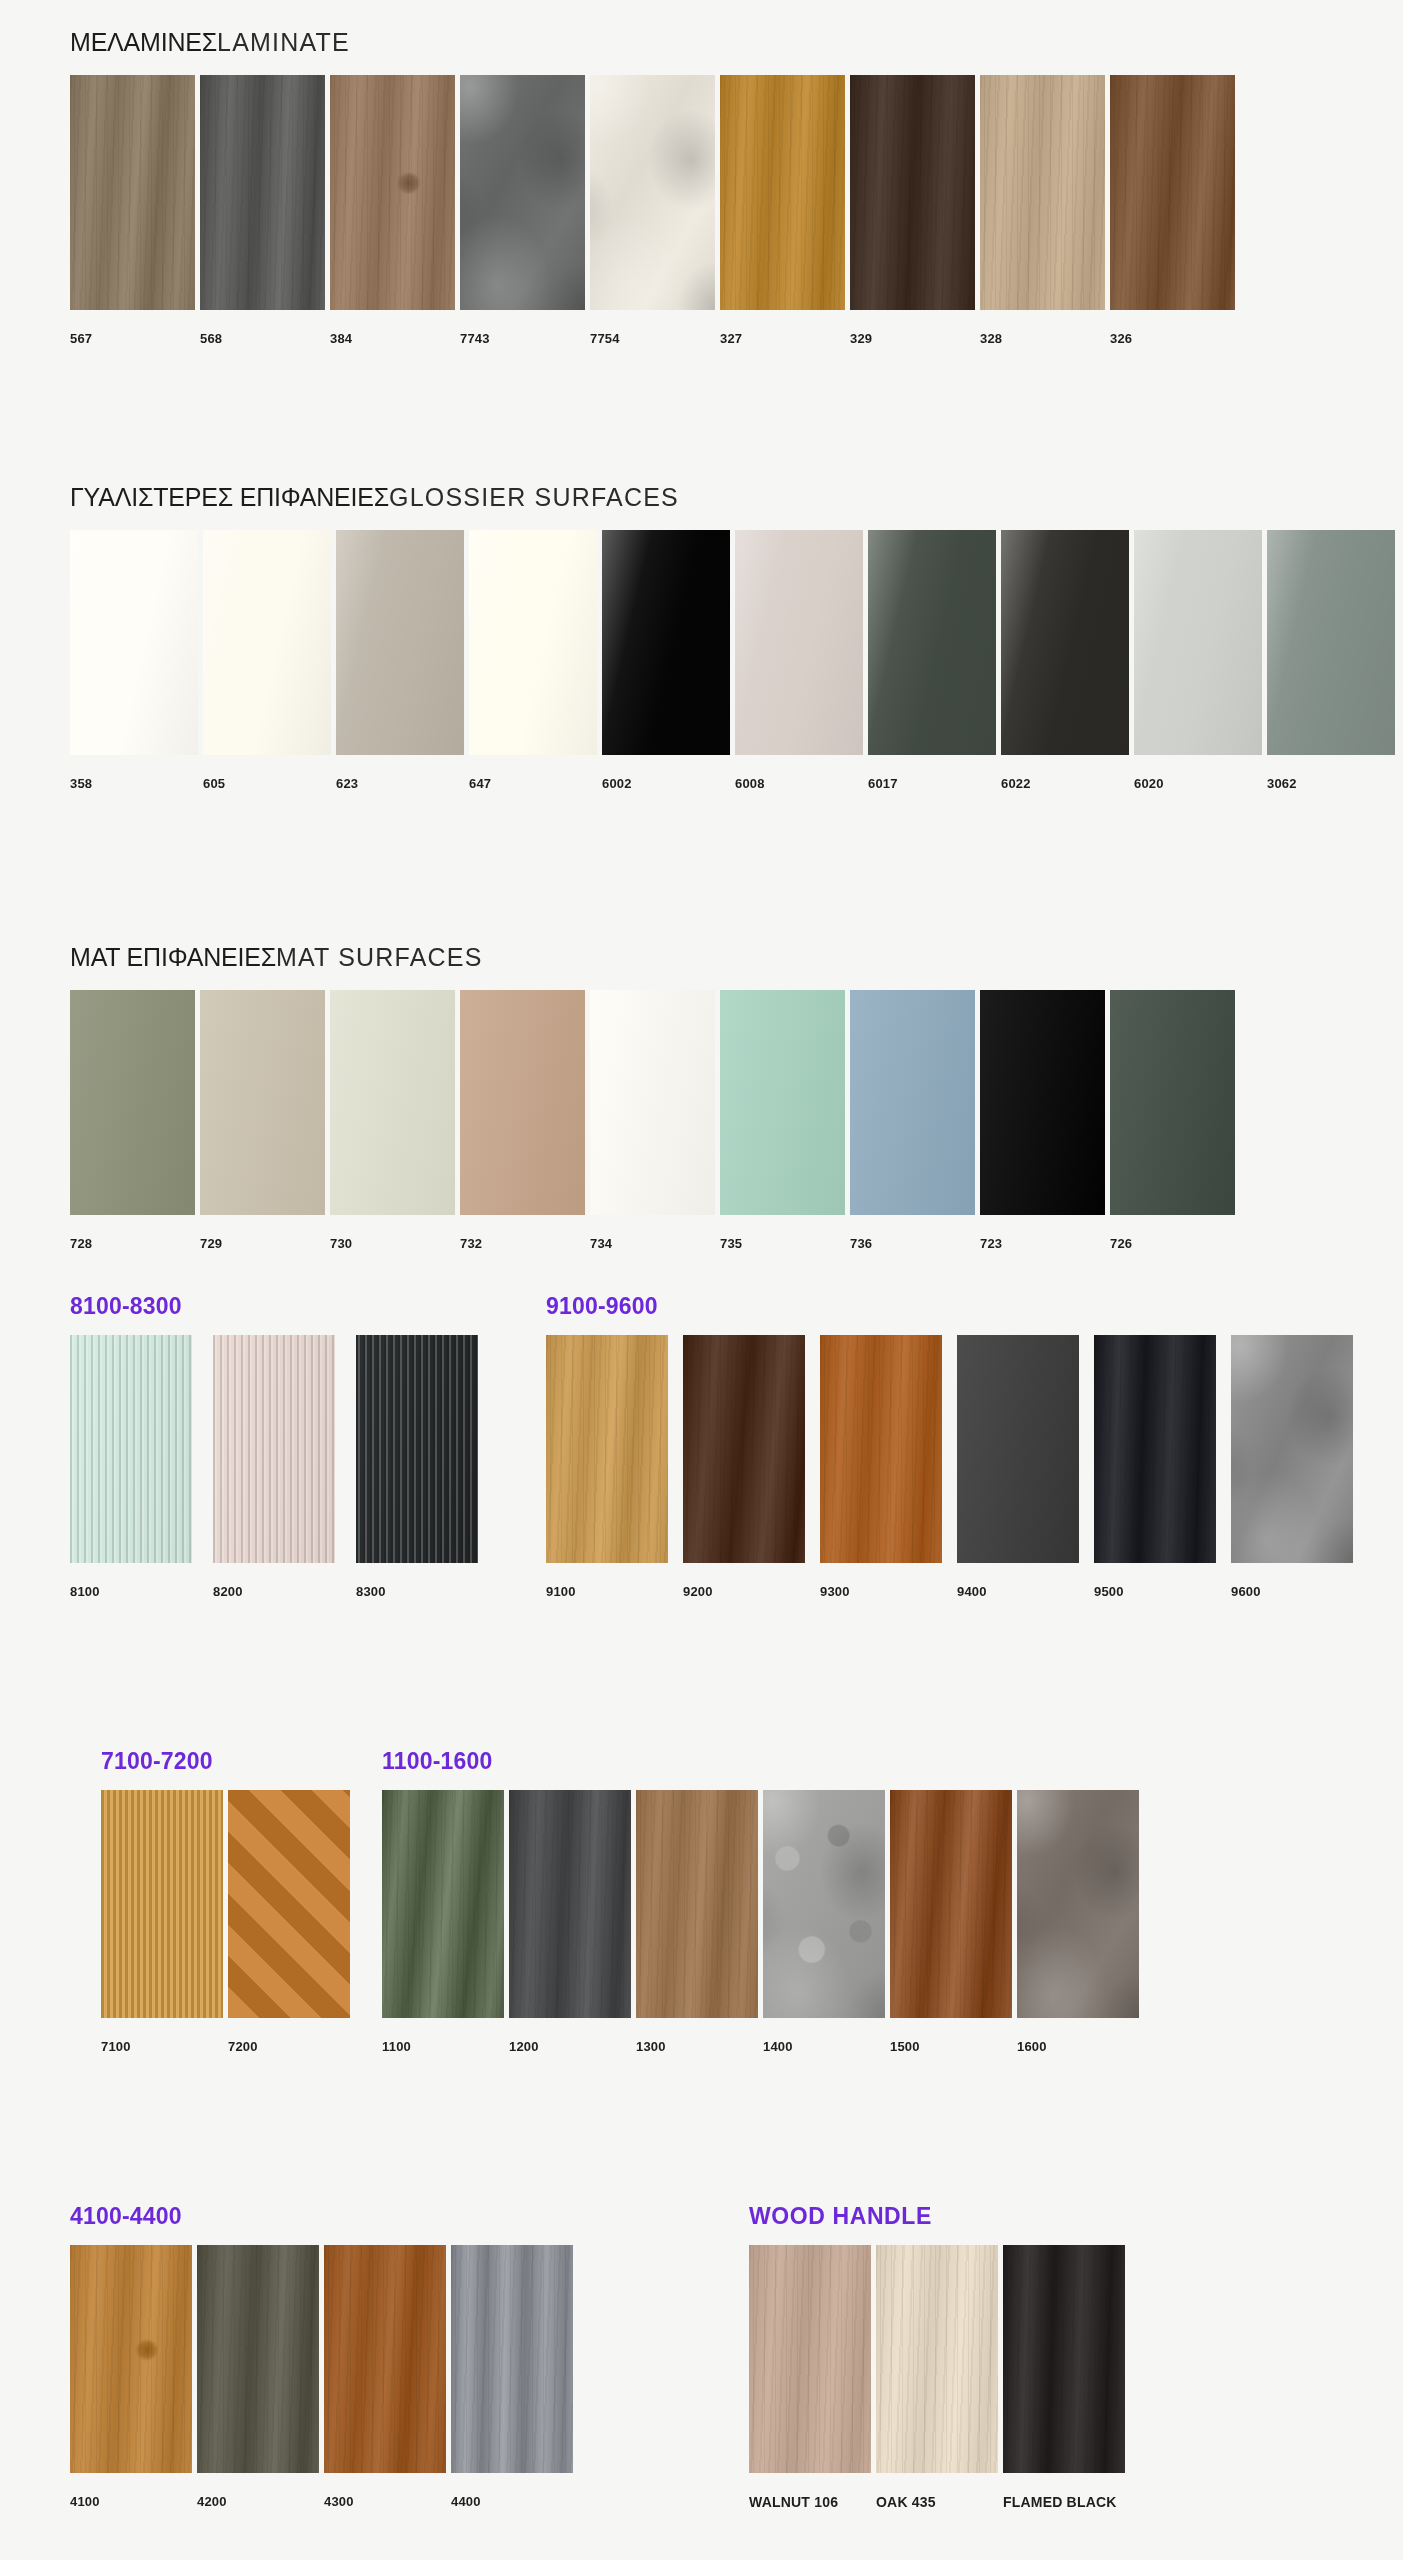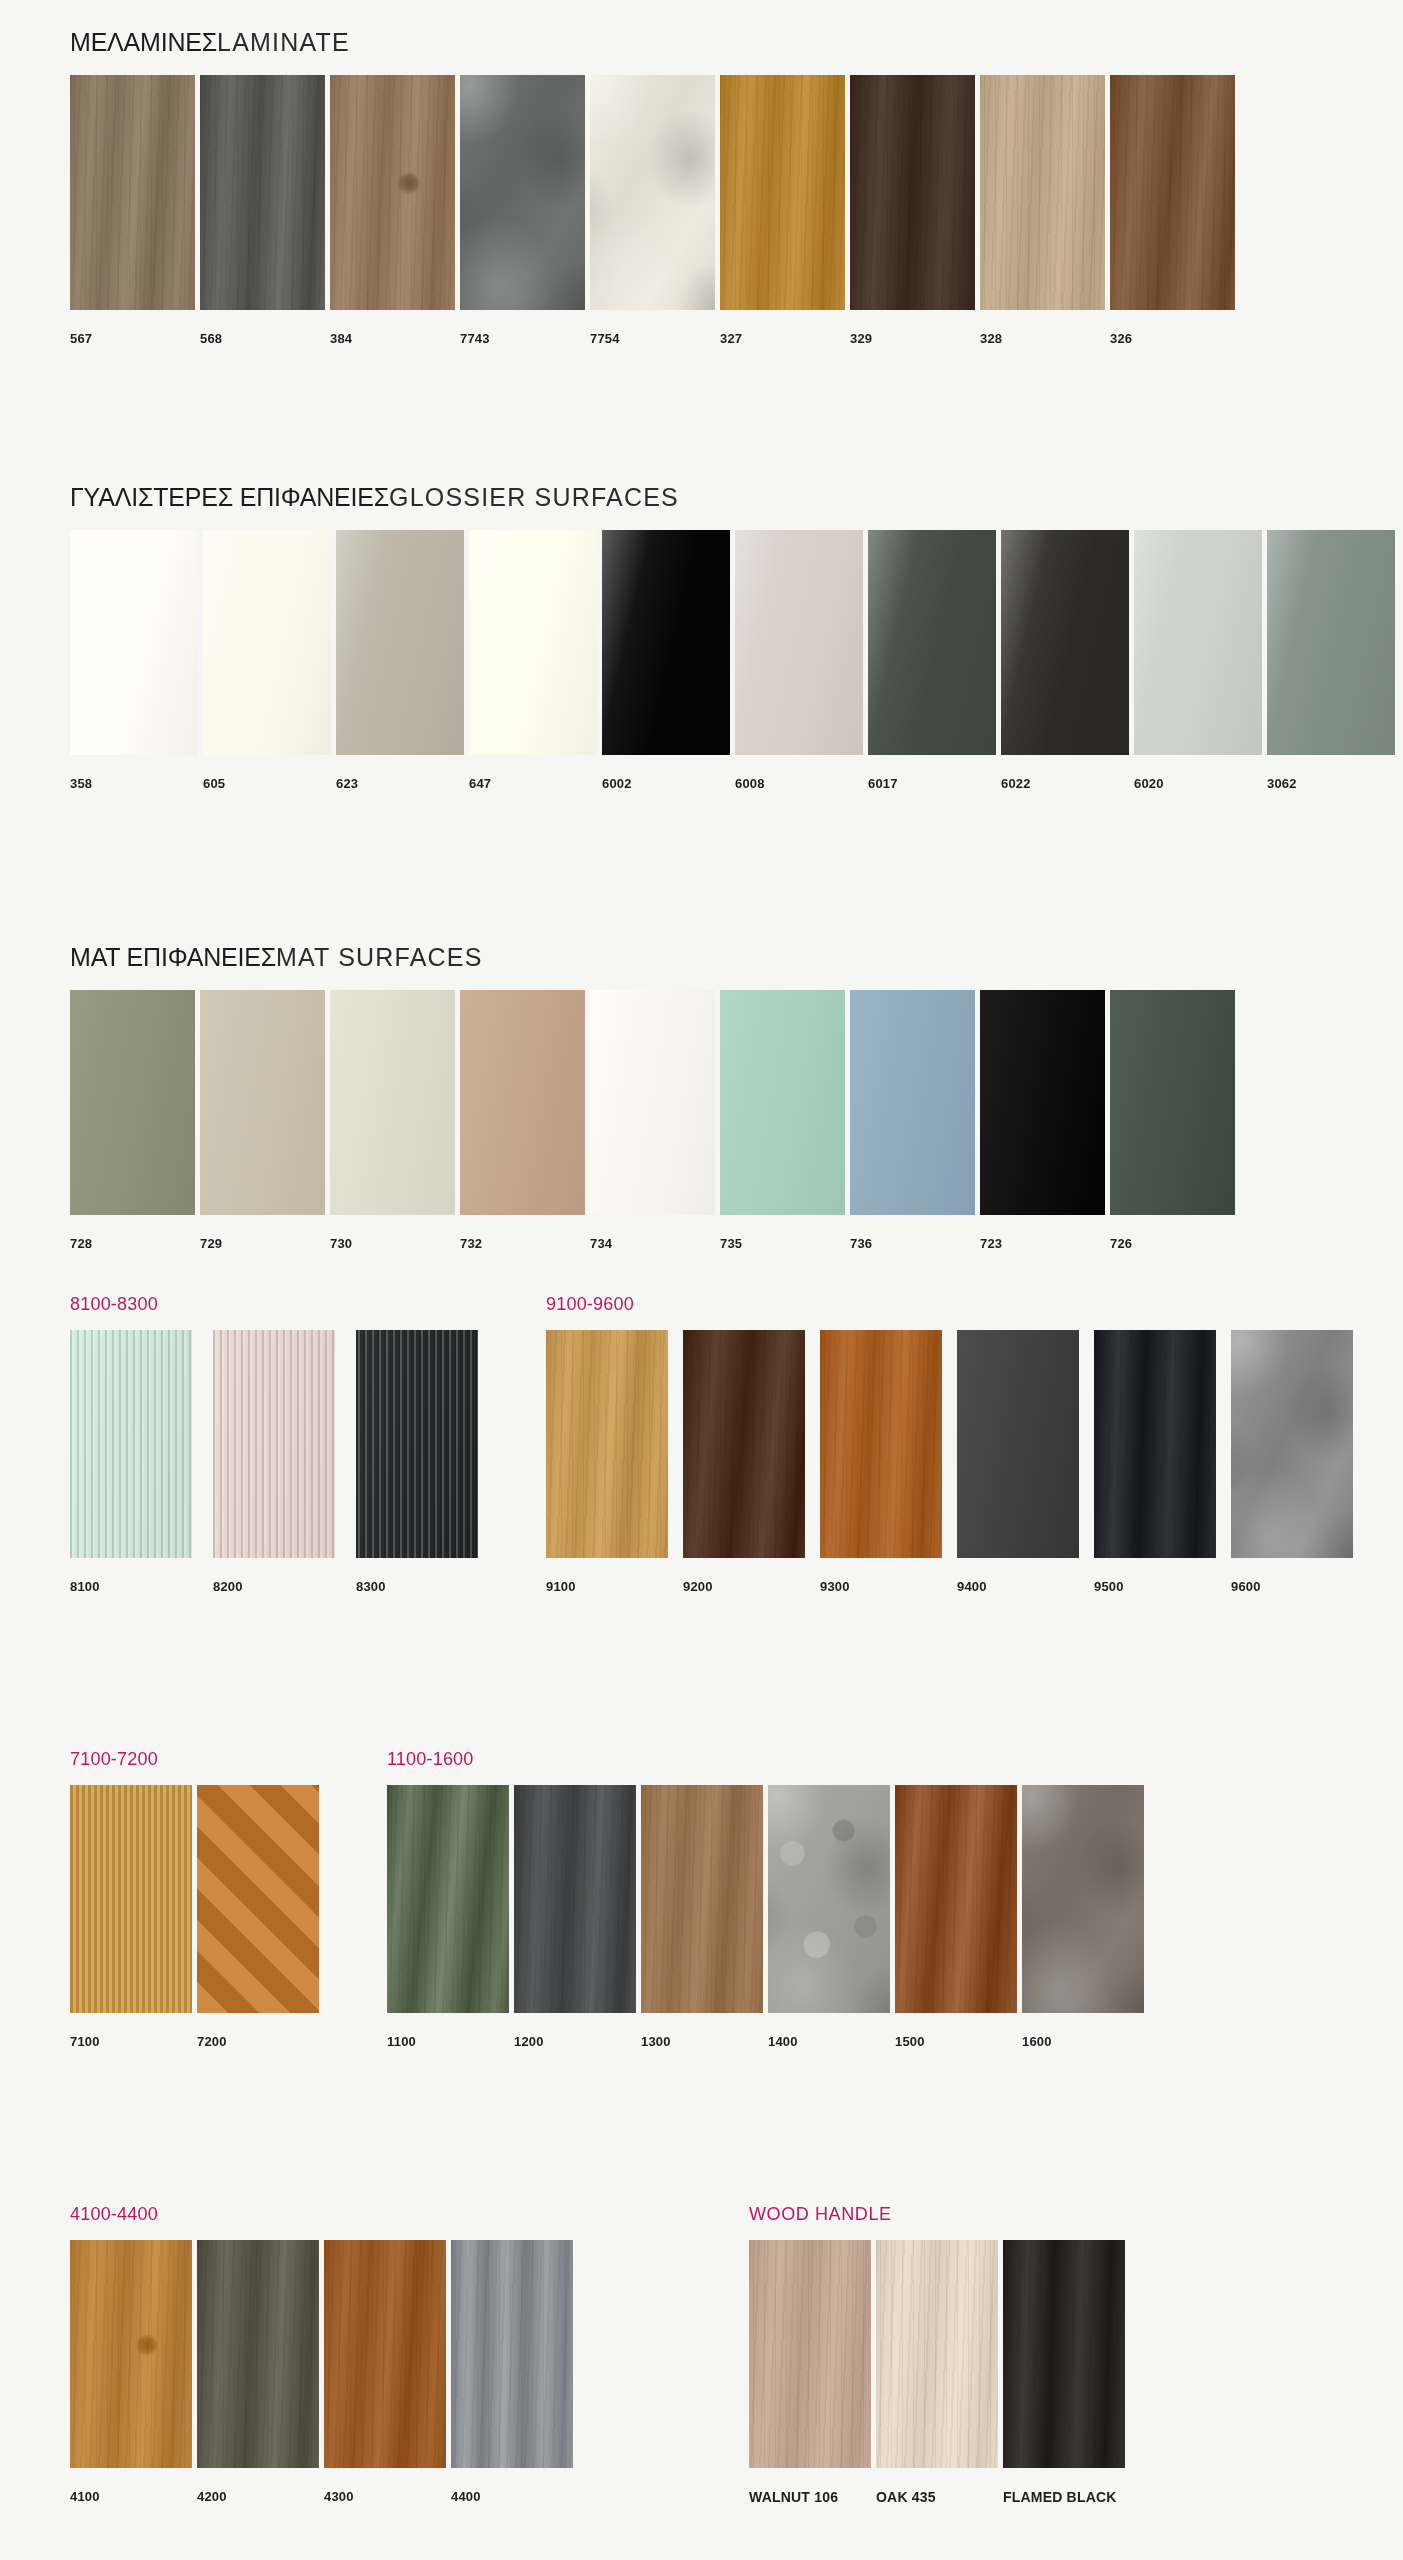--- a/index.html
+++ b/index.html
@@ -27,10 +27,10 @@
   .sec-title .en { font-weight: 300; color: #2b2b2b; letter-spacing: 1.2px; }
 
   .grp-title {
-    font-size: 18px;
-    font-weight: 400;
+    font-size: 23px;
+    font-weight: 700;
     letter-spacing: 0.2px;
-    color: #be185d;
+    color: #6d28d9;
     line-height: 1;
     margin-bottom: 17px;
   }

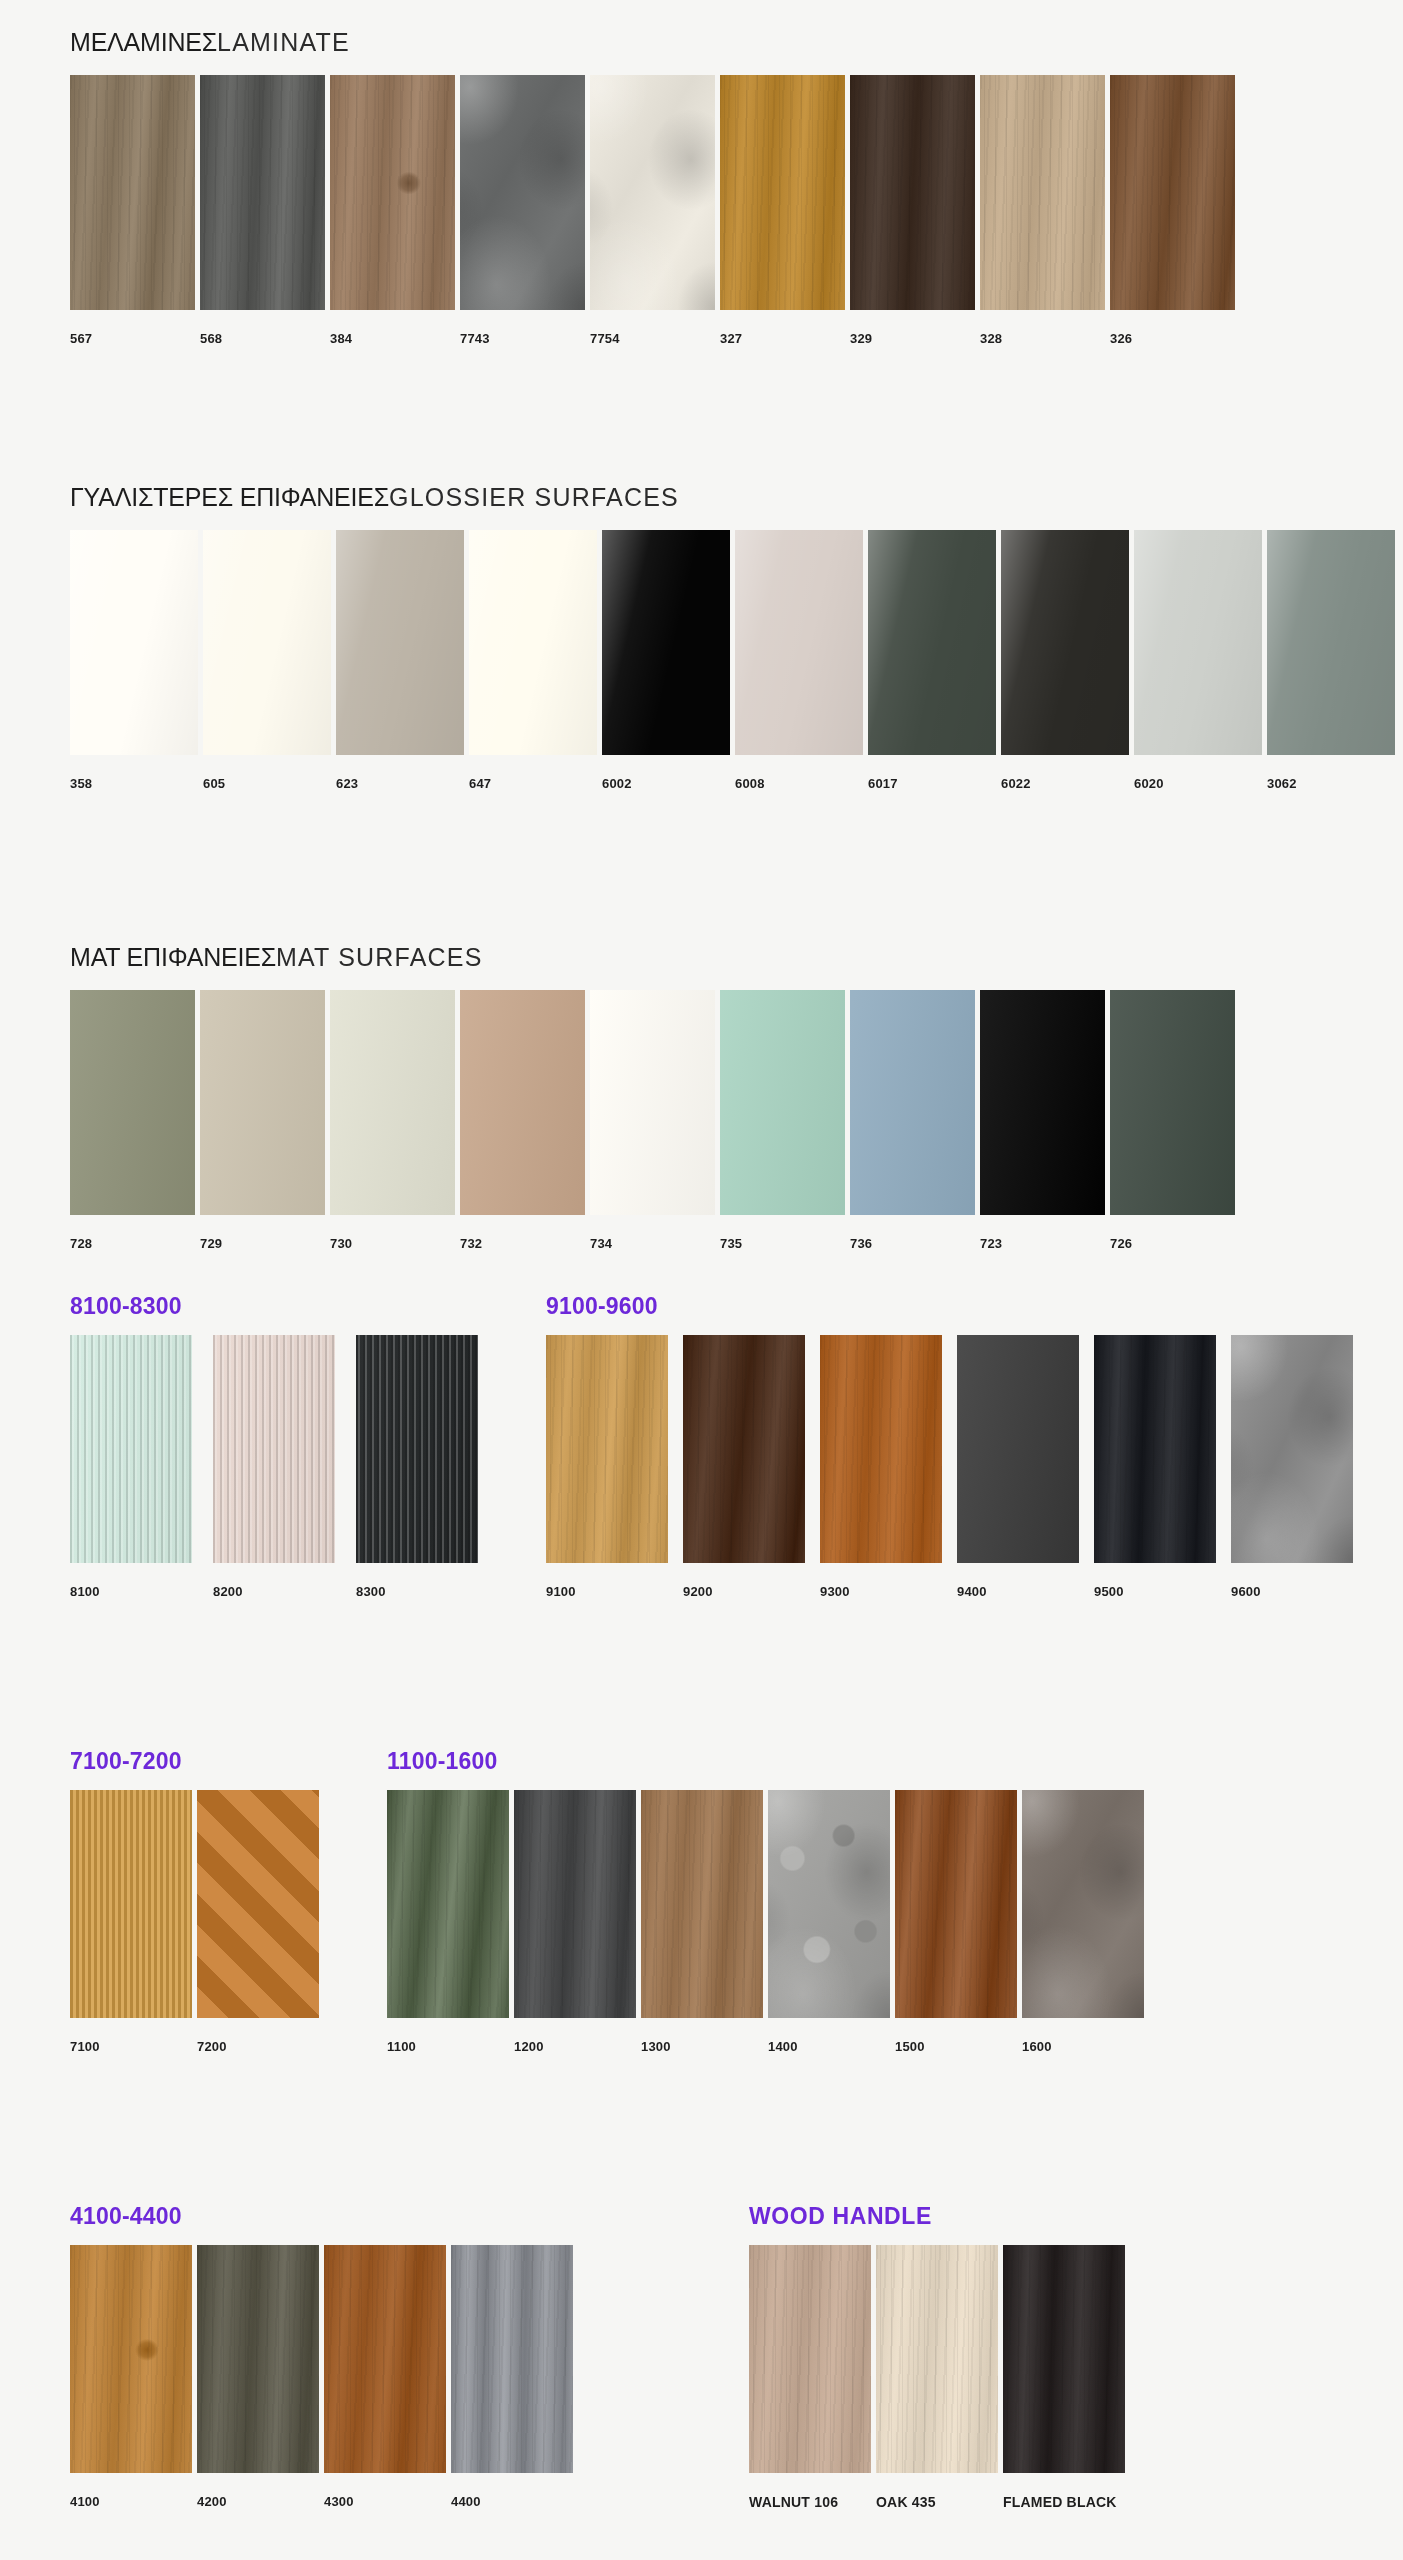--- a/index.html
+++ b/index.html
@@ -294,7 +294,7 @@
         </div>
       </div>
       <div class="section" style="margin: 0px; padding-top: 0px; position: absolute; left: 0px; top: 1750px;">
-        <div class="row" style="gap:68px;">
+        <div class="row" style="gap:32px;margin-left:31px;">
           <div class="group">
             <div class="grp-title">7100-7200</div>
             <div class="swatches" style="gap:5px;">

